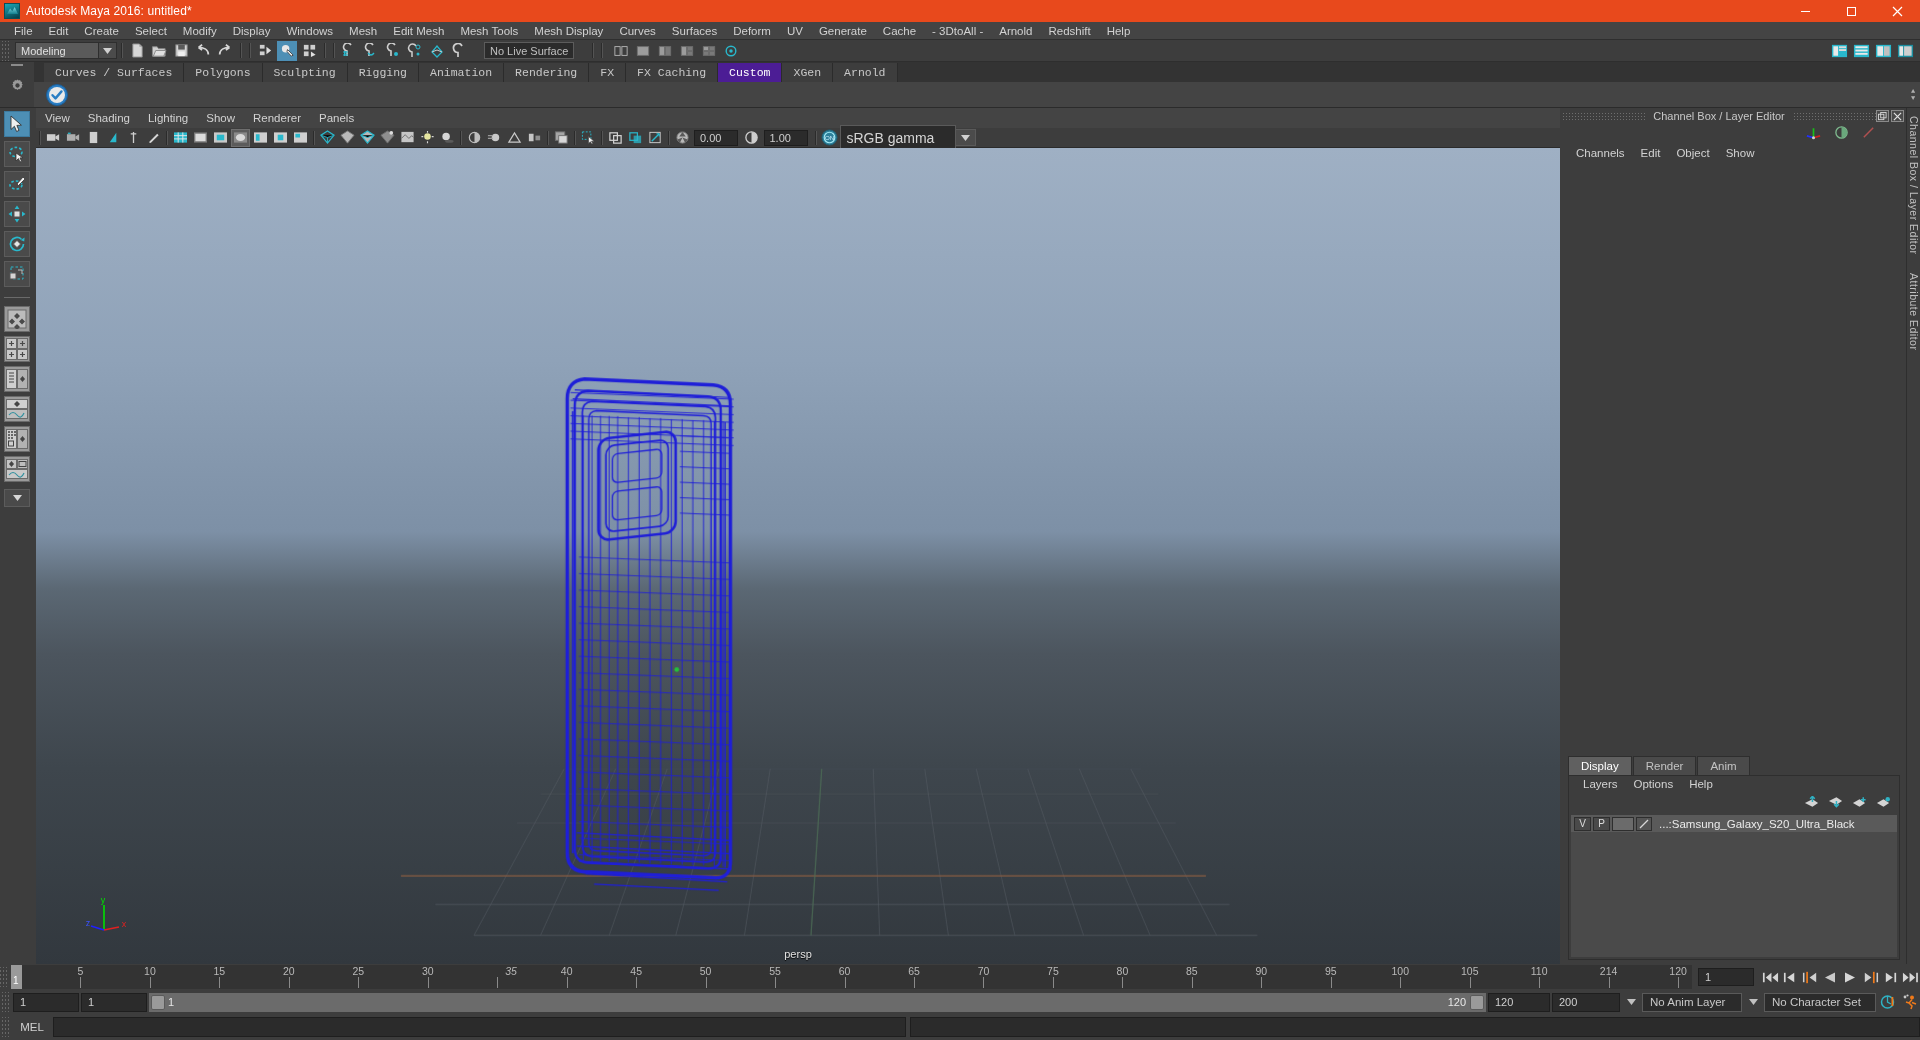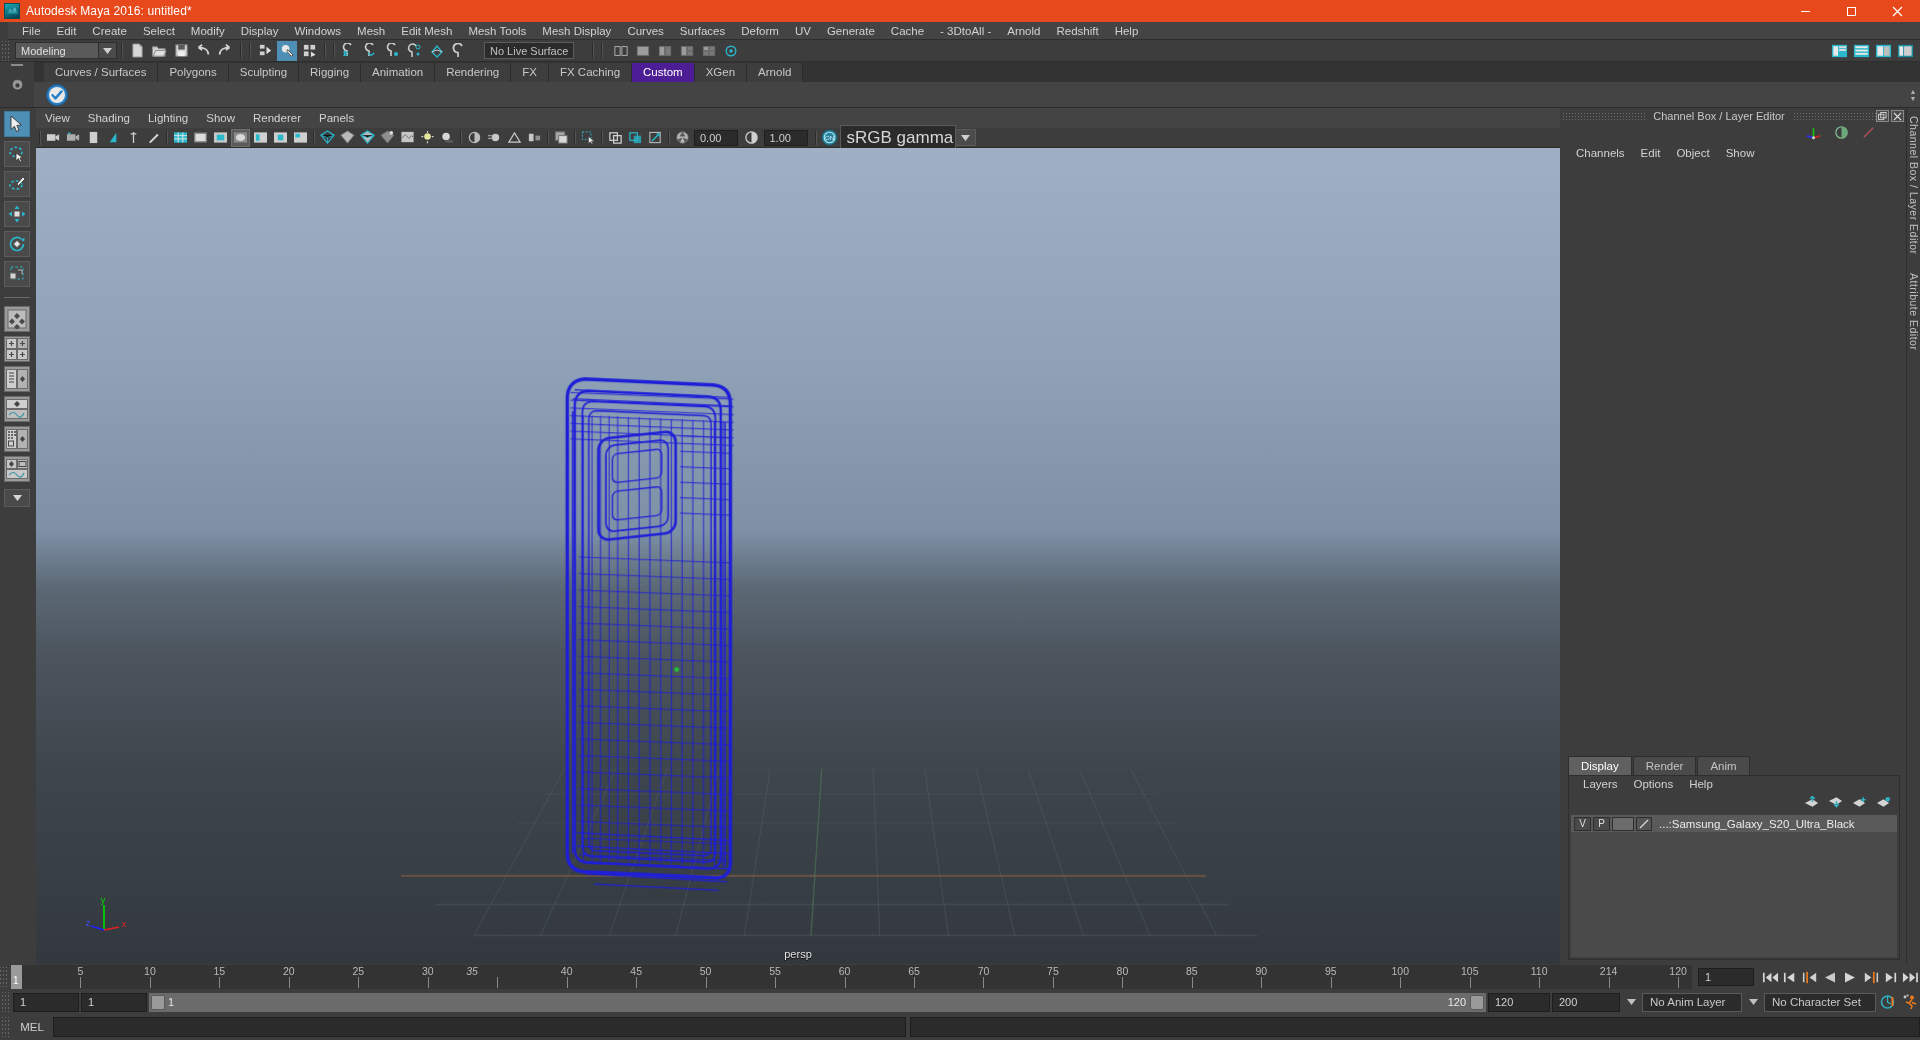--- a/index.html
+++ b/index.html
@@ -36,7 +36,7 @@
   
   .menubar {
     height:18px; background:#444444; display:flex; align-items:center;
-    flex:0 0 18px; padding-left:6px; border-bottom:1px solid #2e2e2e;margin-left:8px;
+    flex:0 0 18px; padding-left:6px; border-bottom:1px solid #2e2e2e;
   }
   .menubar .mi { padding:0 8px; font-size:11.5px; color:#d2d2d2; line-height:18px; height:18px; white-space:nowrap;}
 

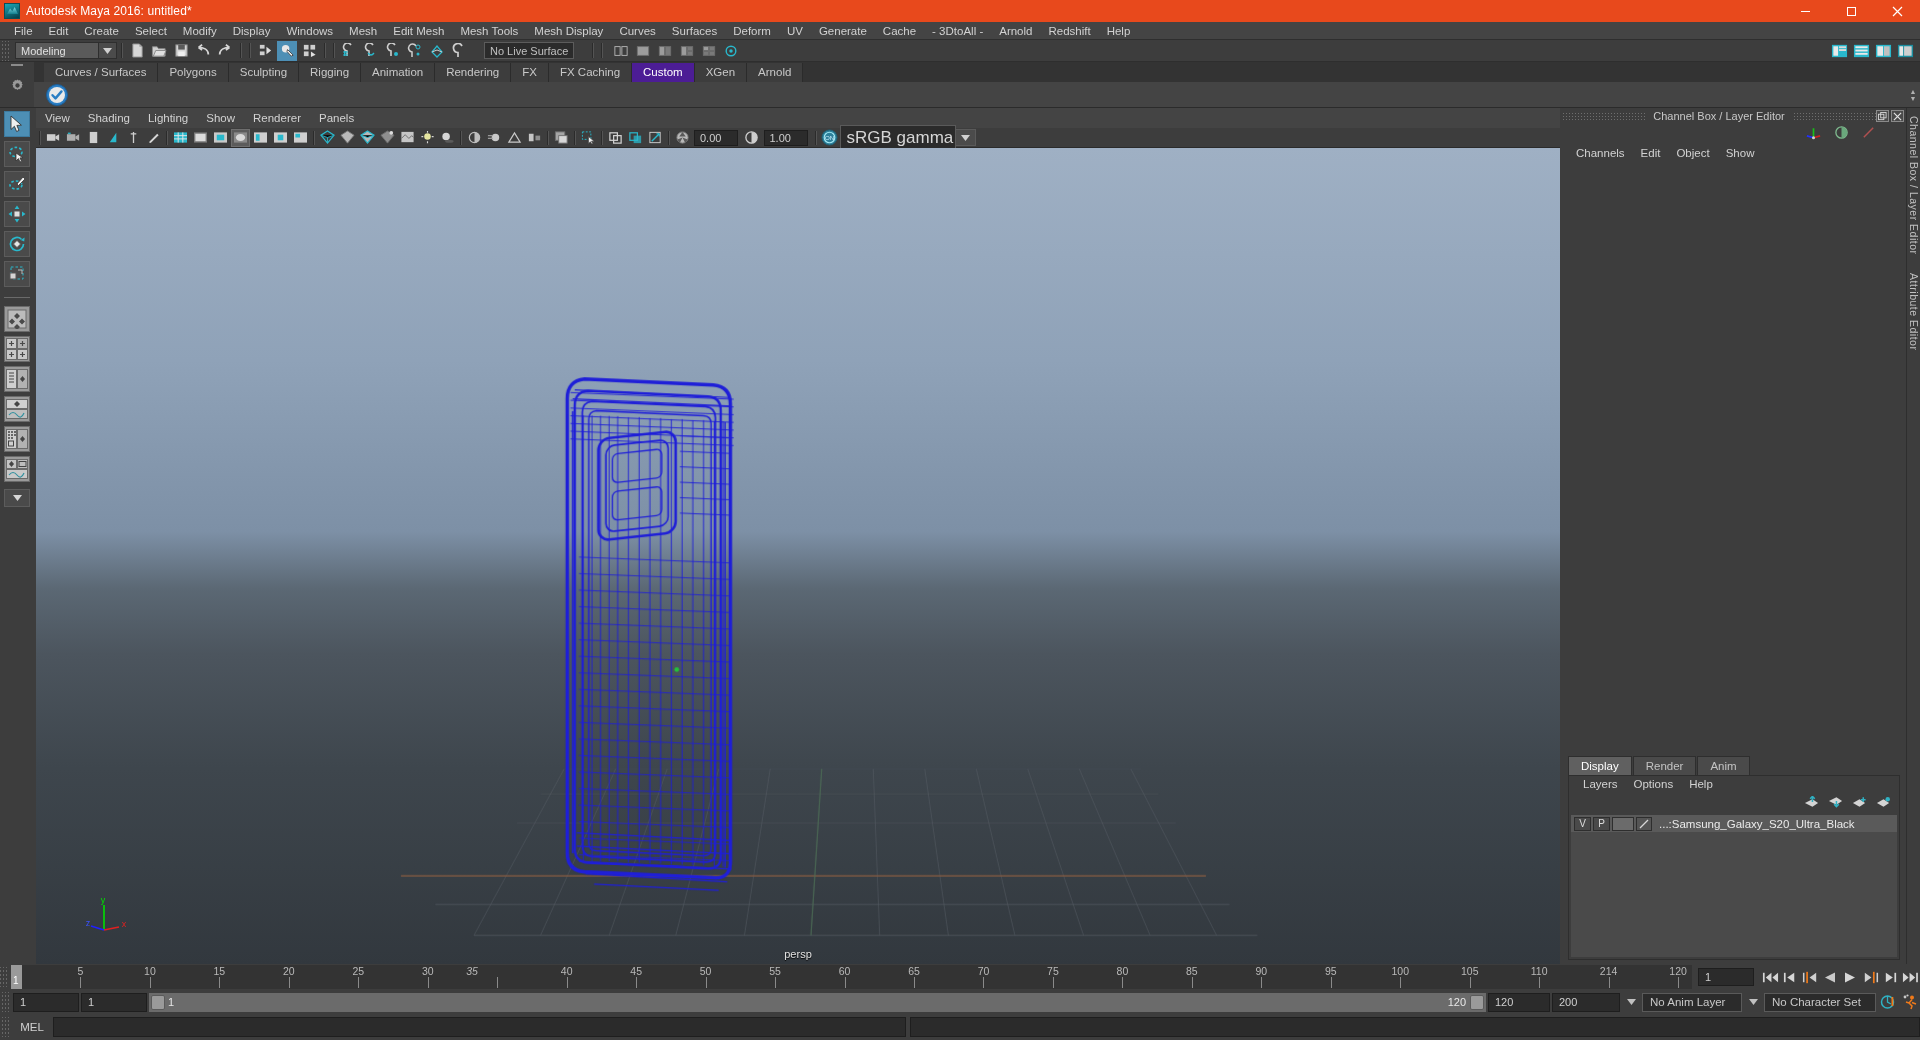--- a/index.html
+++ b/index.html
@@ -64,7 +64,7 @@
   .tb-right{ margin-left:auto; display:flex; align-items:center; padding-right:4px; }
 
   
-  .shelf { flex:0 0 46px; background:#3d3d3d; display:flex; border-bottom:1px solid #2b2b2b;}
+  .shelf { flex:0 0 46px; background:#3d3d3d; display:flex; border-bottom:1px solid #2b2b2b;font-family:Liberation Mono, monospace;}
   .shelf-left{width:34px;flex:0 0 34px;display:flex;flex-direction:column;align-items:center;
      background:#3d3d3d; padding-top:2px;}
   .shelf-left .bar{width:12px;height:2px;background:#8b8b8b;margin-bottom:1px;}

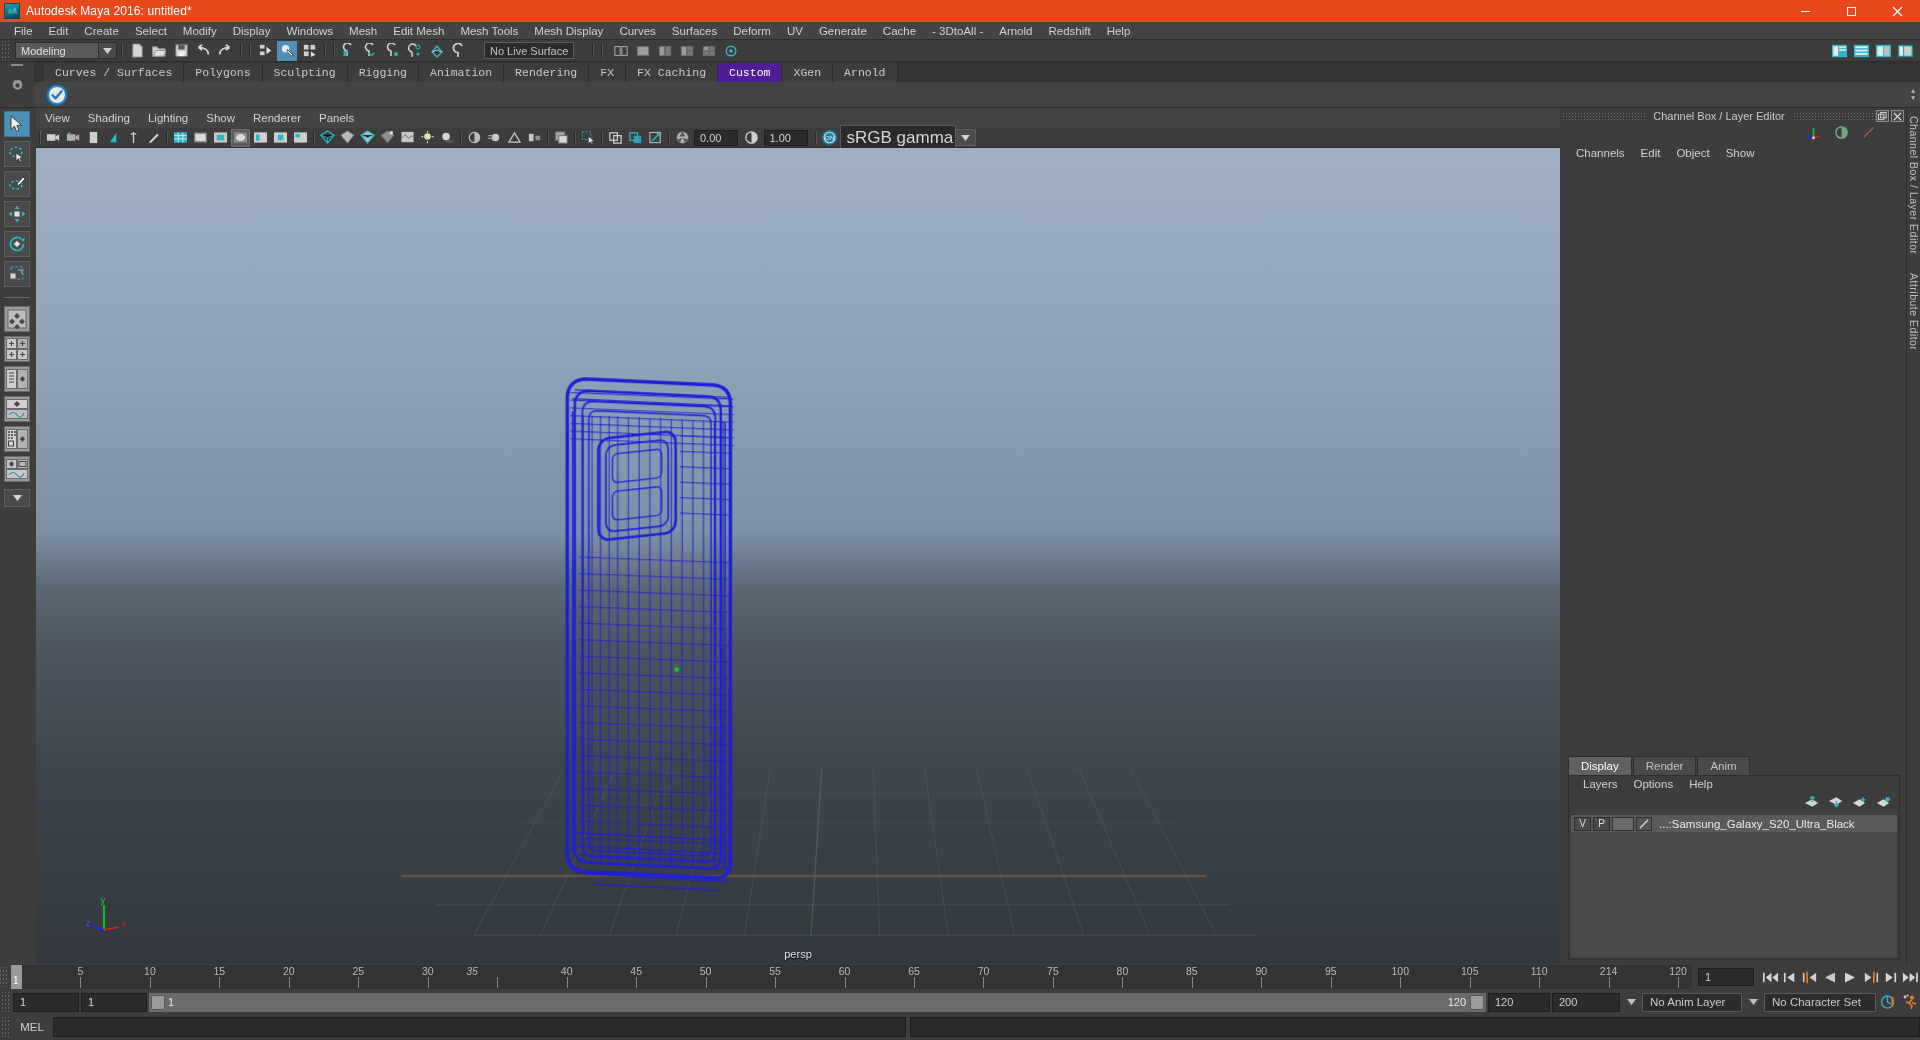--- a/index.html
+++ b/index.html
@@ -107,7 +107,7 @@
   .vp-num{height:16px;width:44px;background:#2b2b2b;border:1px solid #1e1e1e;color:#cfcfcf;
       font-size:11px;display:flex;align-items:center;padding-left:5px;margin-left:2px;}
   .vp-gamma{height:25px;width:116px;background:#2b2b2b;border:1px solid #5a5a5a;color:#d6d6d6;
-      font-size:17px;display:flex;align-items:center;padding-left:6px;}
+      font-size:14px;display:flex;align-items:center;padding-left:6px;}
   .vp-gamma-arrow{width:20px;height:17px;background:#4b4b4b;border:1px solid #5a5a5a;border-left:none;
       display:flex;align-items:center;justify-content:center;}
 

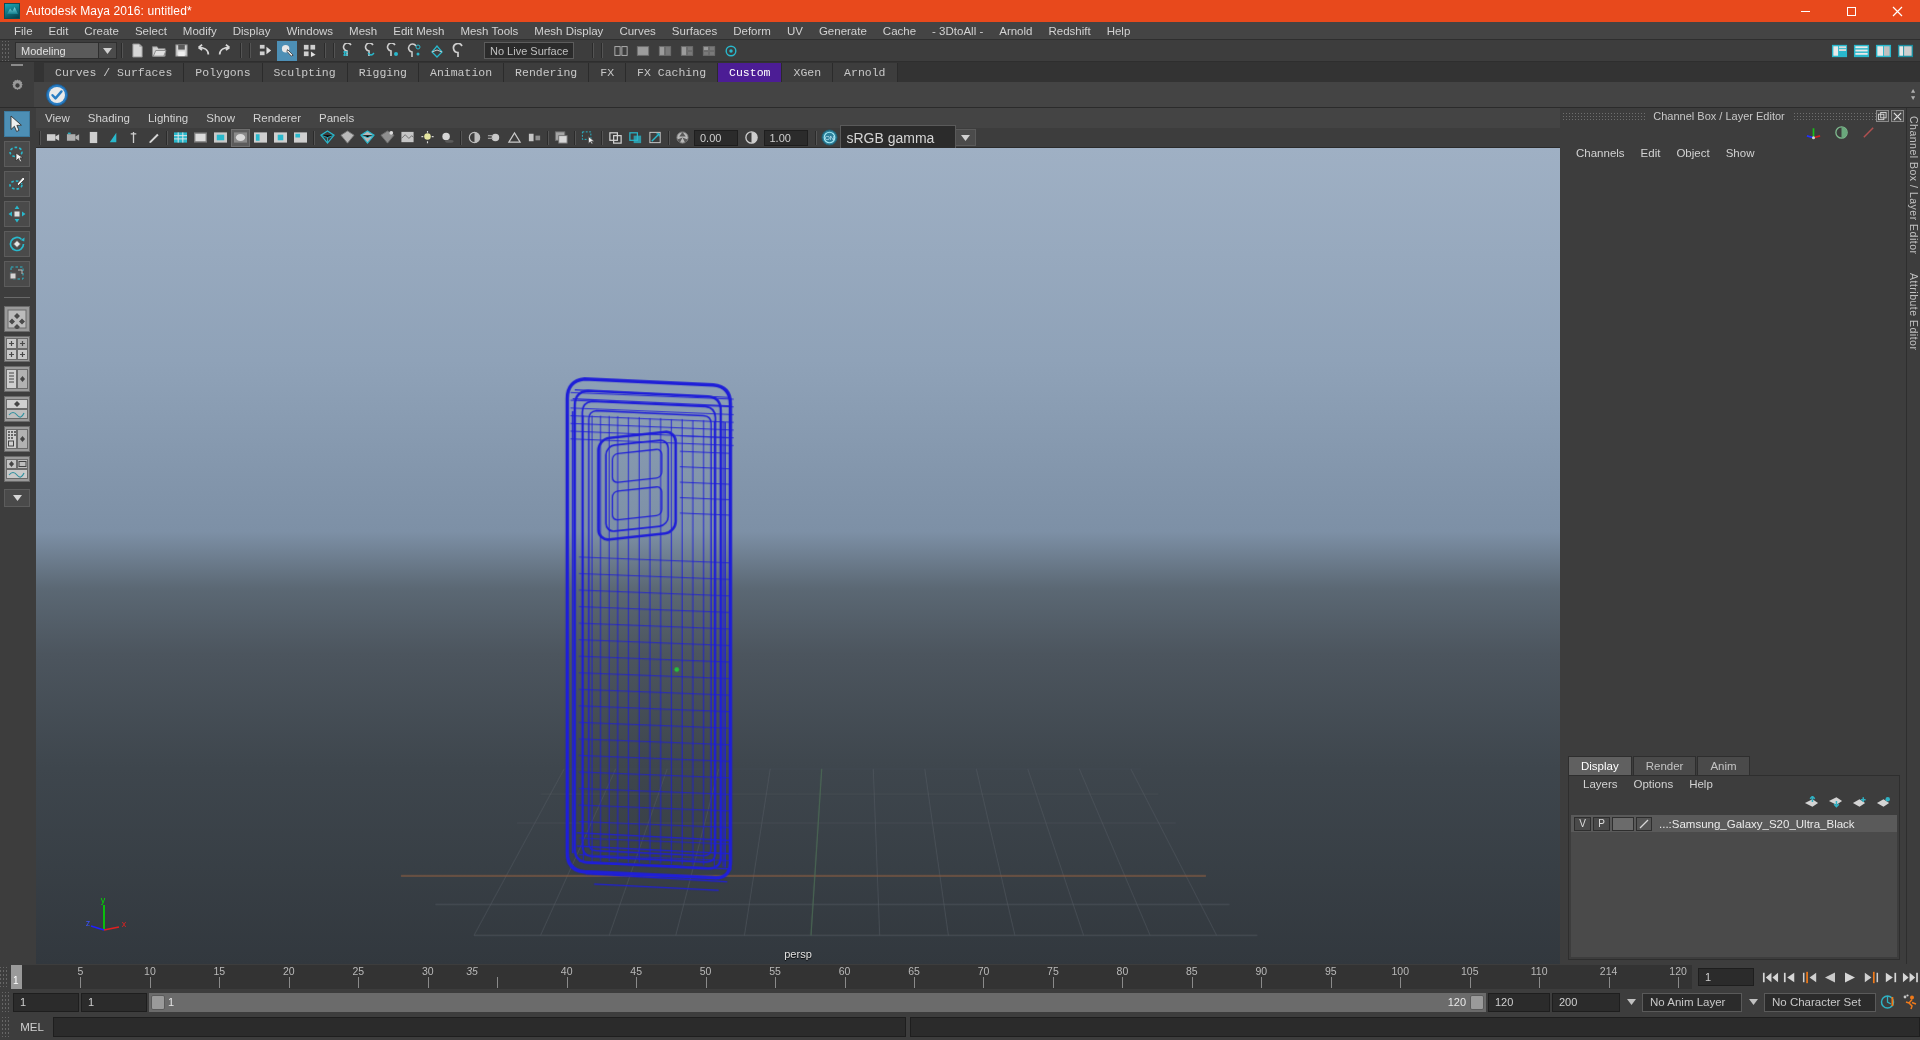--- a/index.html
+++ b/index.html
@@ -1065,7 +1065,7 @@
         <div class="ts-tick" style="left: 416.777px;"></div>
         <div class="ts-lab" style="left: 416.777px;">30</div>
         <div class="ts-tick" style="left: 486.24px;"></div>
-        <div class="ts-lab" style="left: 461px; font-style: italic;">35</div>
+        <div class="ts-lab" style="left: 500px; font-style: italic;">35</div>
         <div class="ts-tick" style="left: 555.702px;"></div>
         <div class="ts-lab" style="left: 555.702px;">40</div>
         <div class="ts-tick" style="left: 625.165px;"></div>

